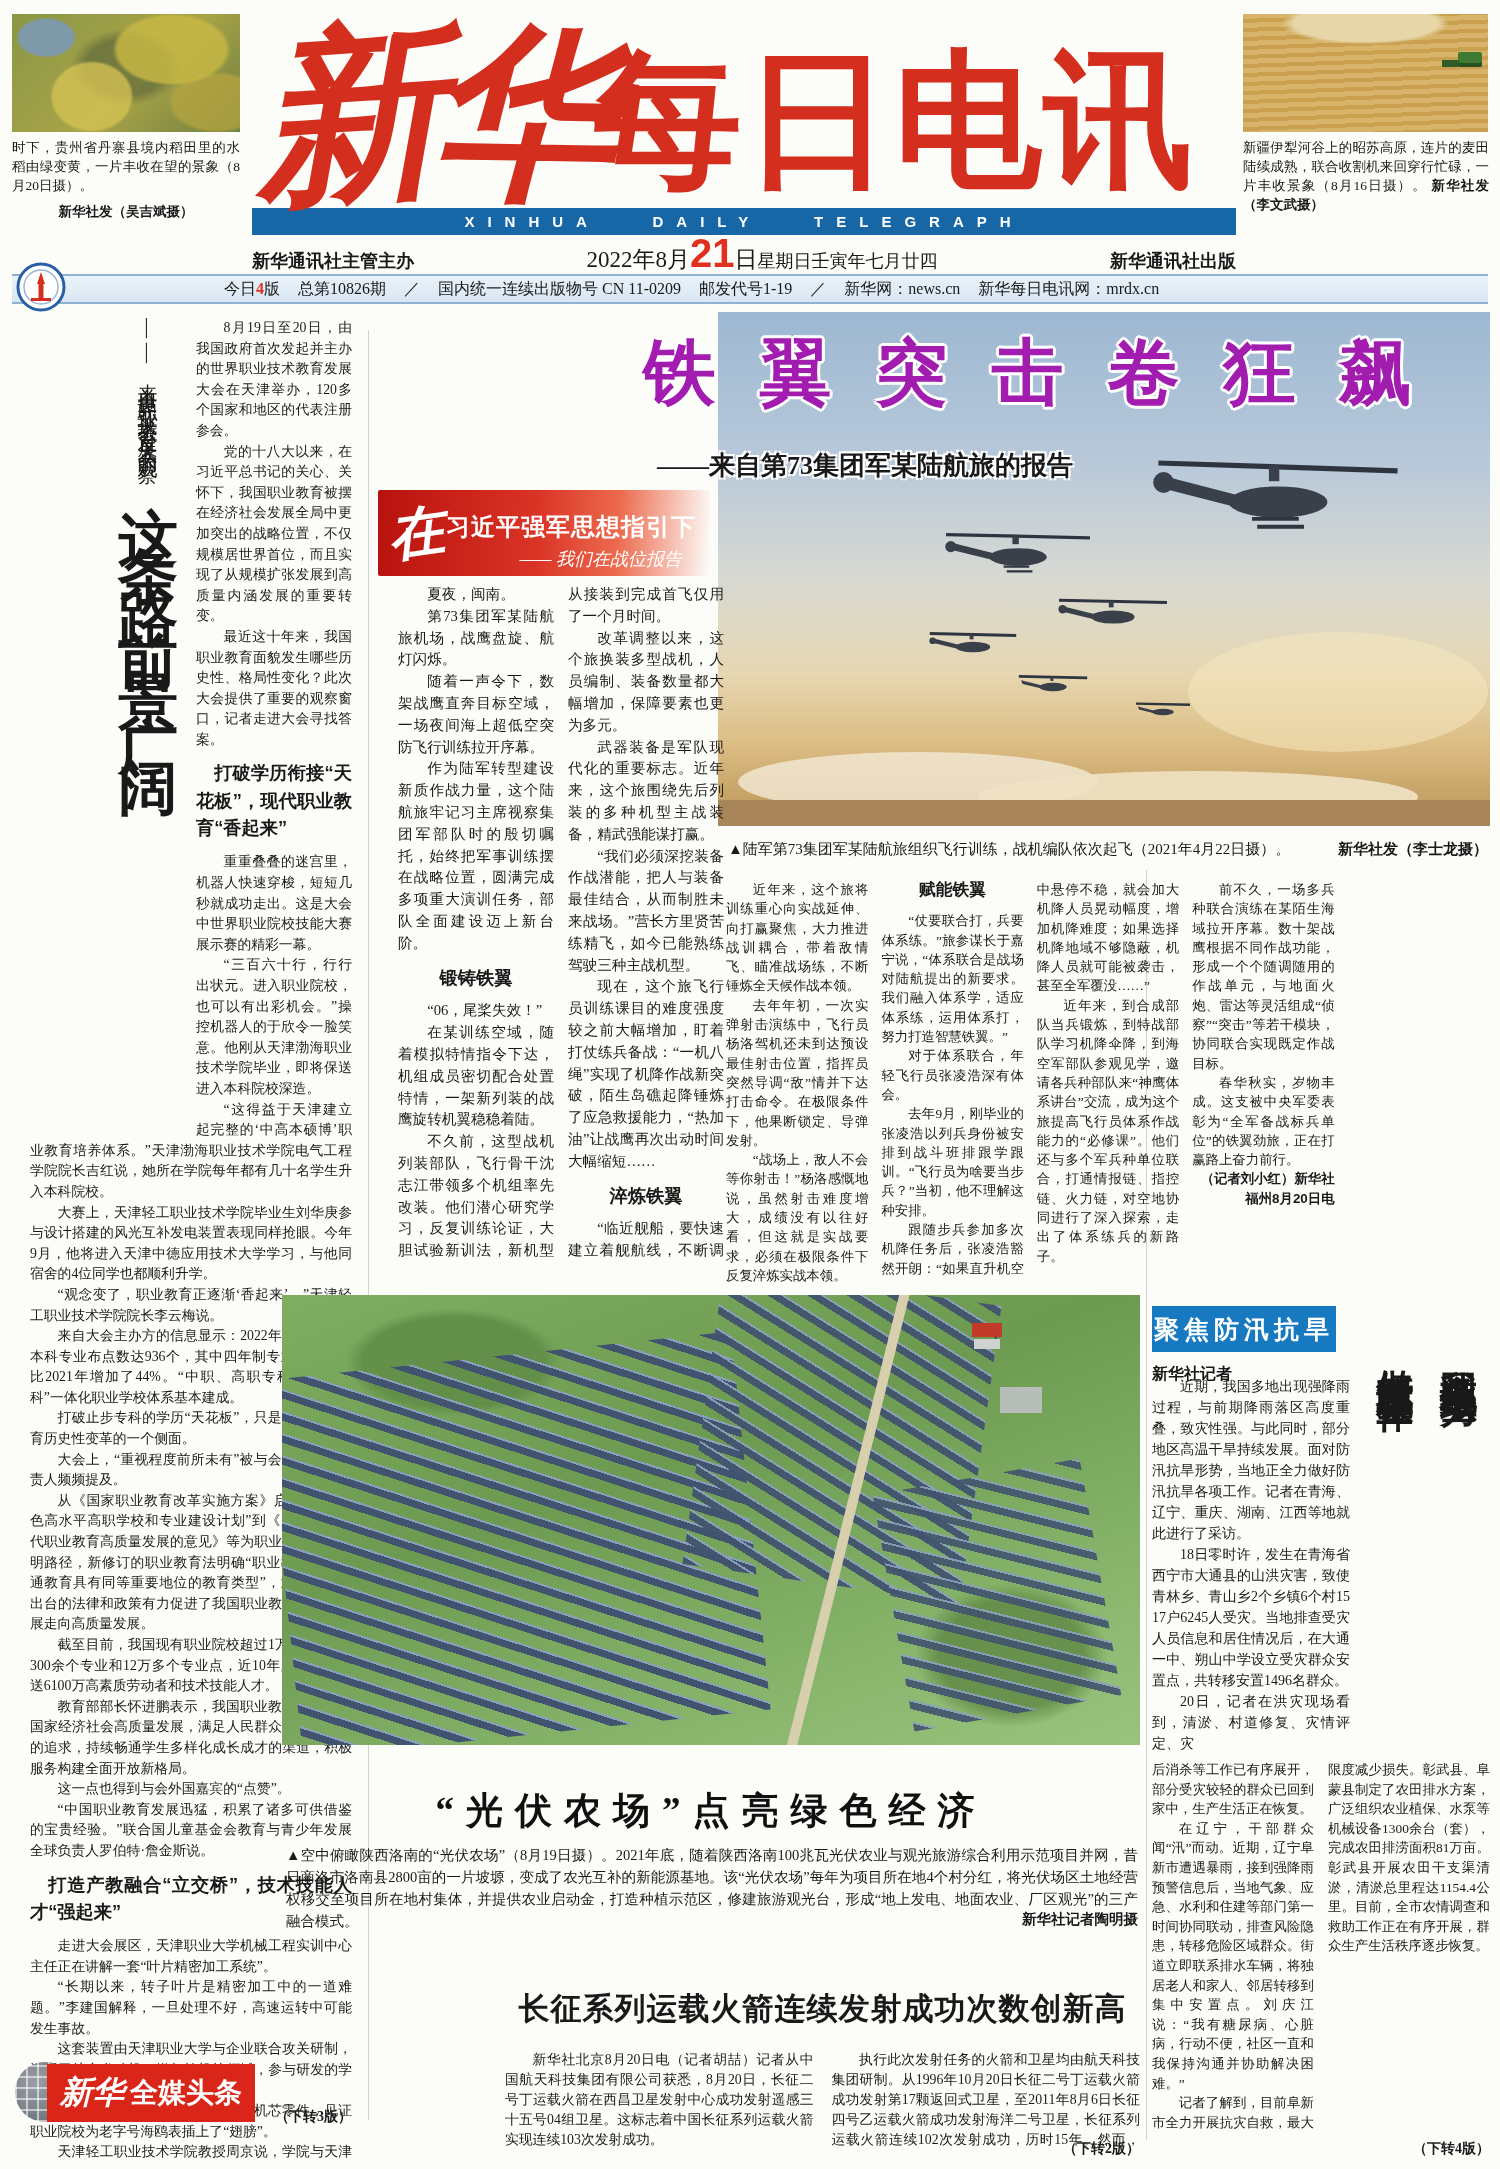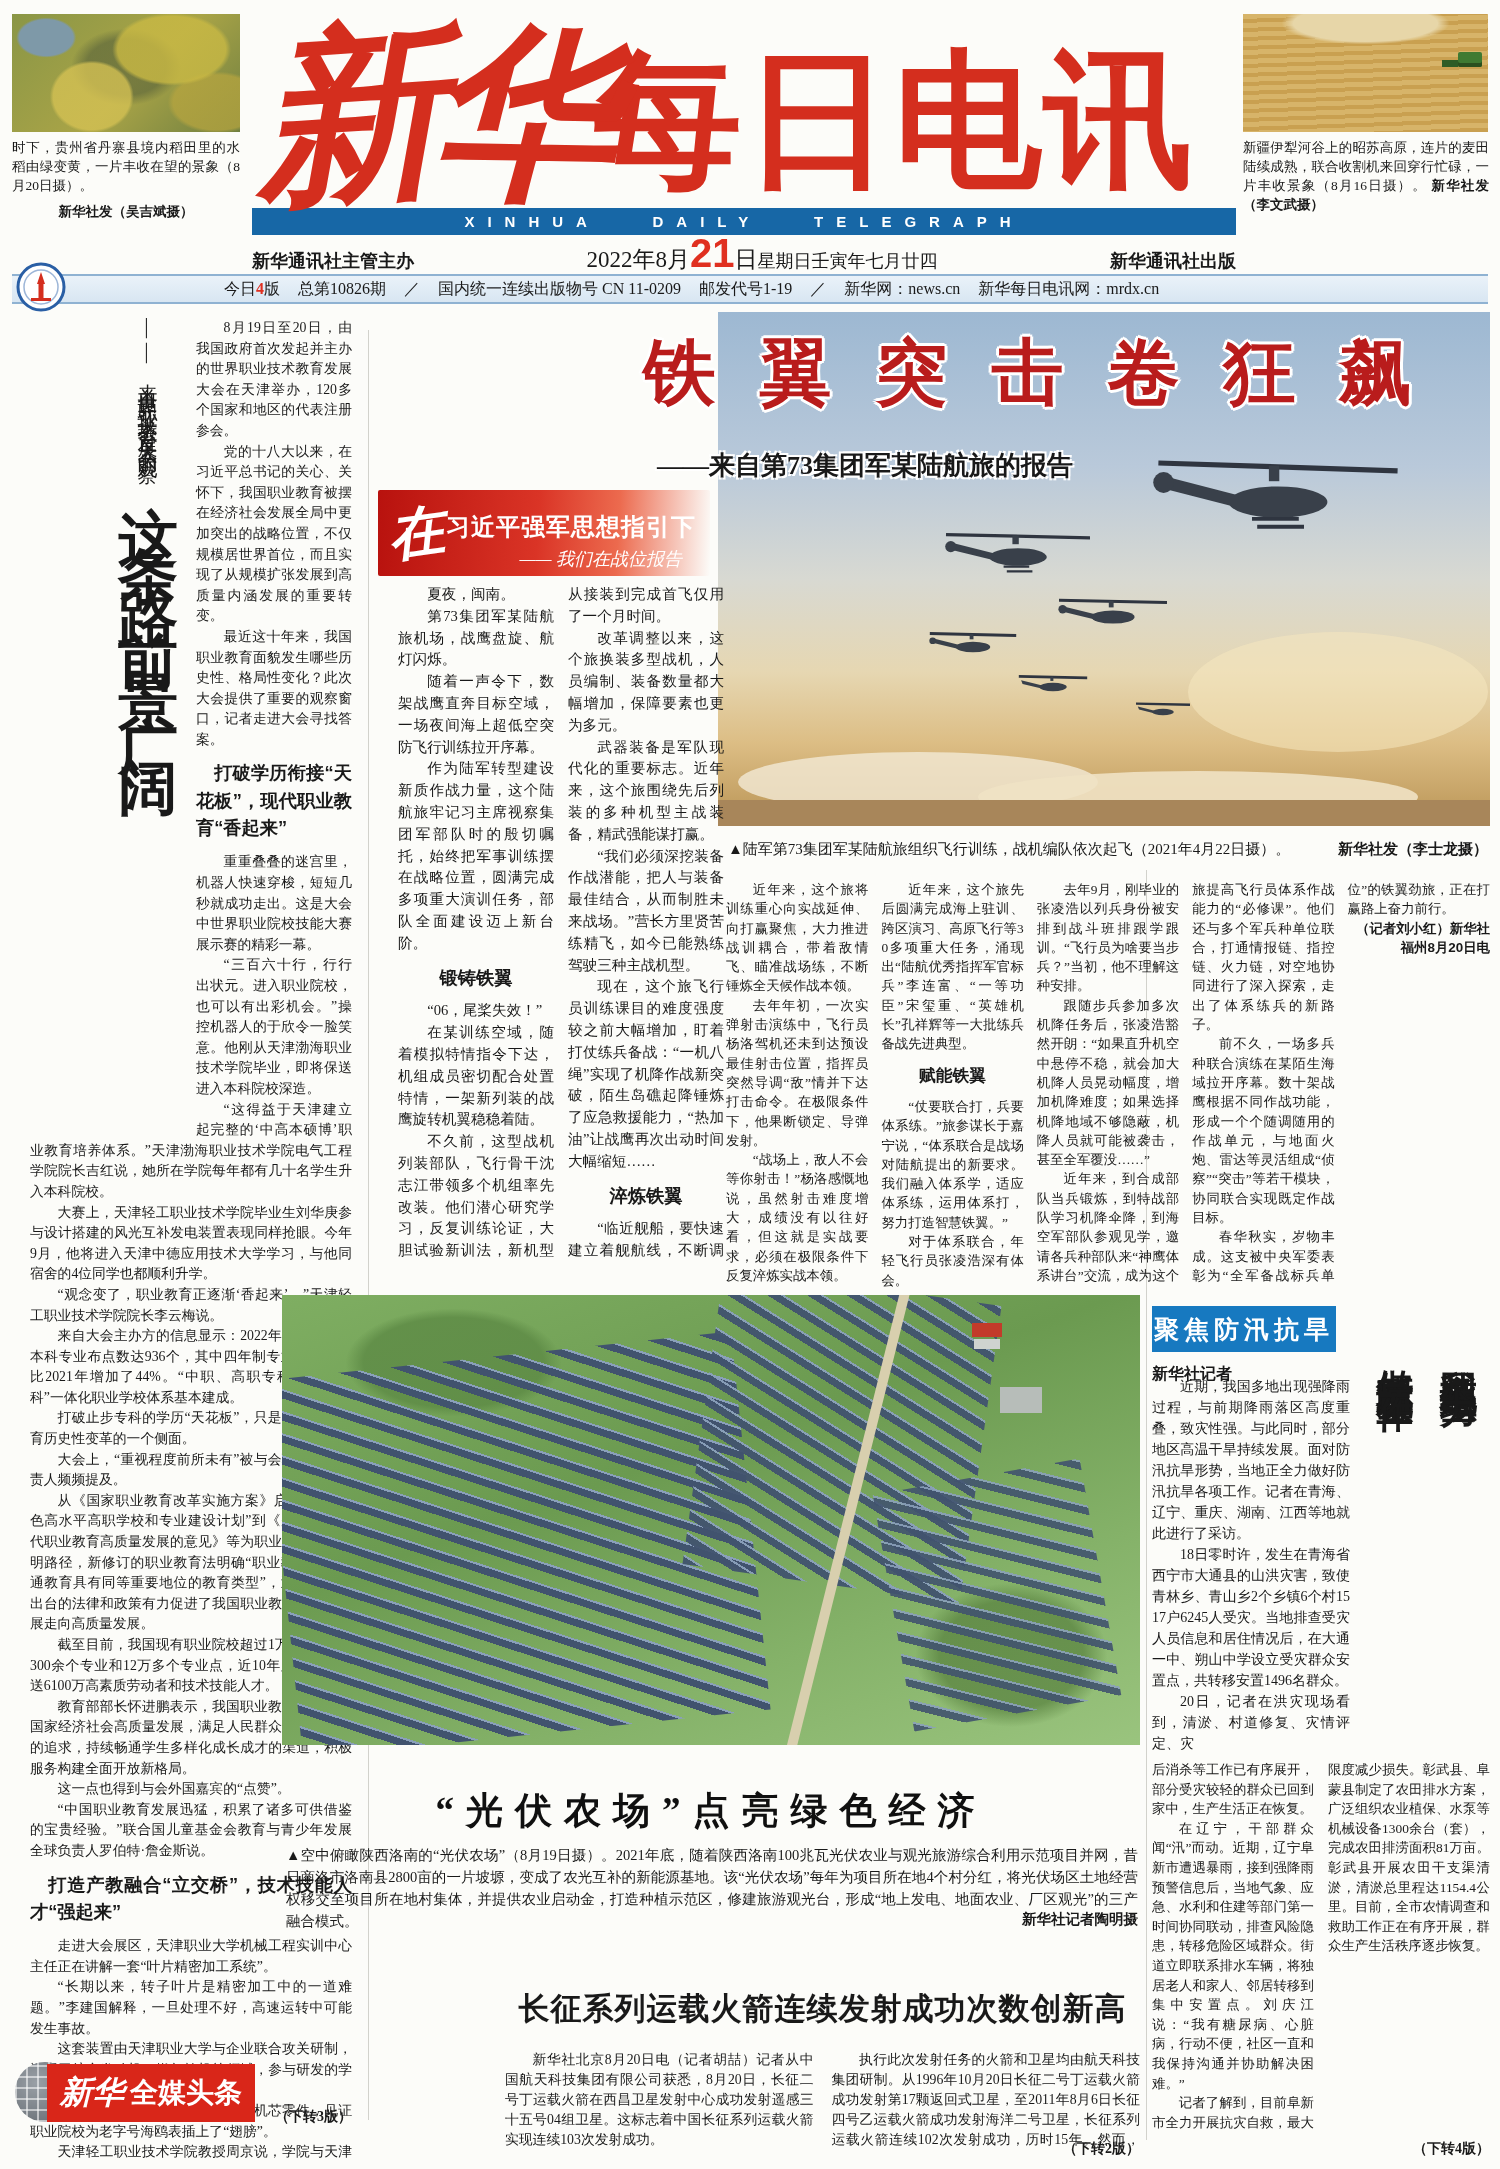--- a/index.html
+++ b/index.html
@@ -72,7 +72,7 @@
   #heli{left:718px;top:312px;width:772px;height:514px;
     background:linear-gradient(180deg,#9db8d2 0%,#b9c9da 30%,#d8d9d2 52%,#e6d7b2 70%,#dcbd84 84%,#b99455 100%);}
   #main-hl{left:565px;top:334px;width:925px;z-index:5;text-align:center;font-weight:900;
-    font-size:72px;line-height:1.1;letter-spacing:44px;text-indent:44px;color:#b91c1c;
+    font-size:72px;line-height:1.1;letter-spacing:44px;text-indent:44px;color:#a21caf;
     text-shadow:-2px -2px 0 #fff,2px -2px 0 #fff,-2px 2px 0 #fff,2px 2px 0 #fff,3px 0 0 #fff,-3px 0 0 #fff,0 3px 0 #fff,0 -3px 0 #fff;}
   #main-sub{left:585px;top:448px;width:560px;z-index:5;text-align:center;font-weight:bold;font-size:26px;
     text-shadow:-2px -2px 0 #fff,2px -2px 0 #fff,-2px 2px 0 #fff,2px 2px 0 #fff;}

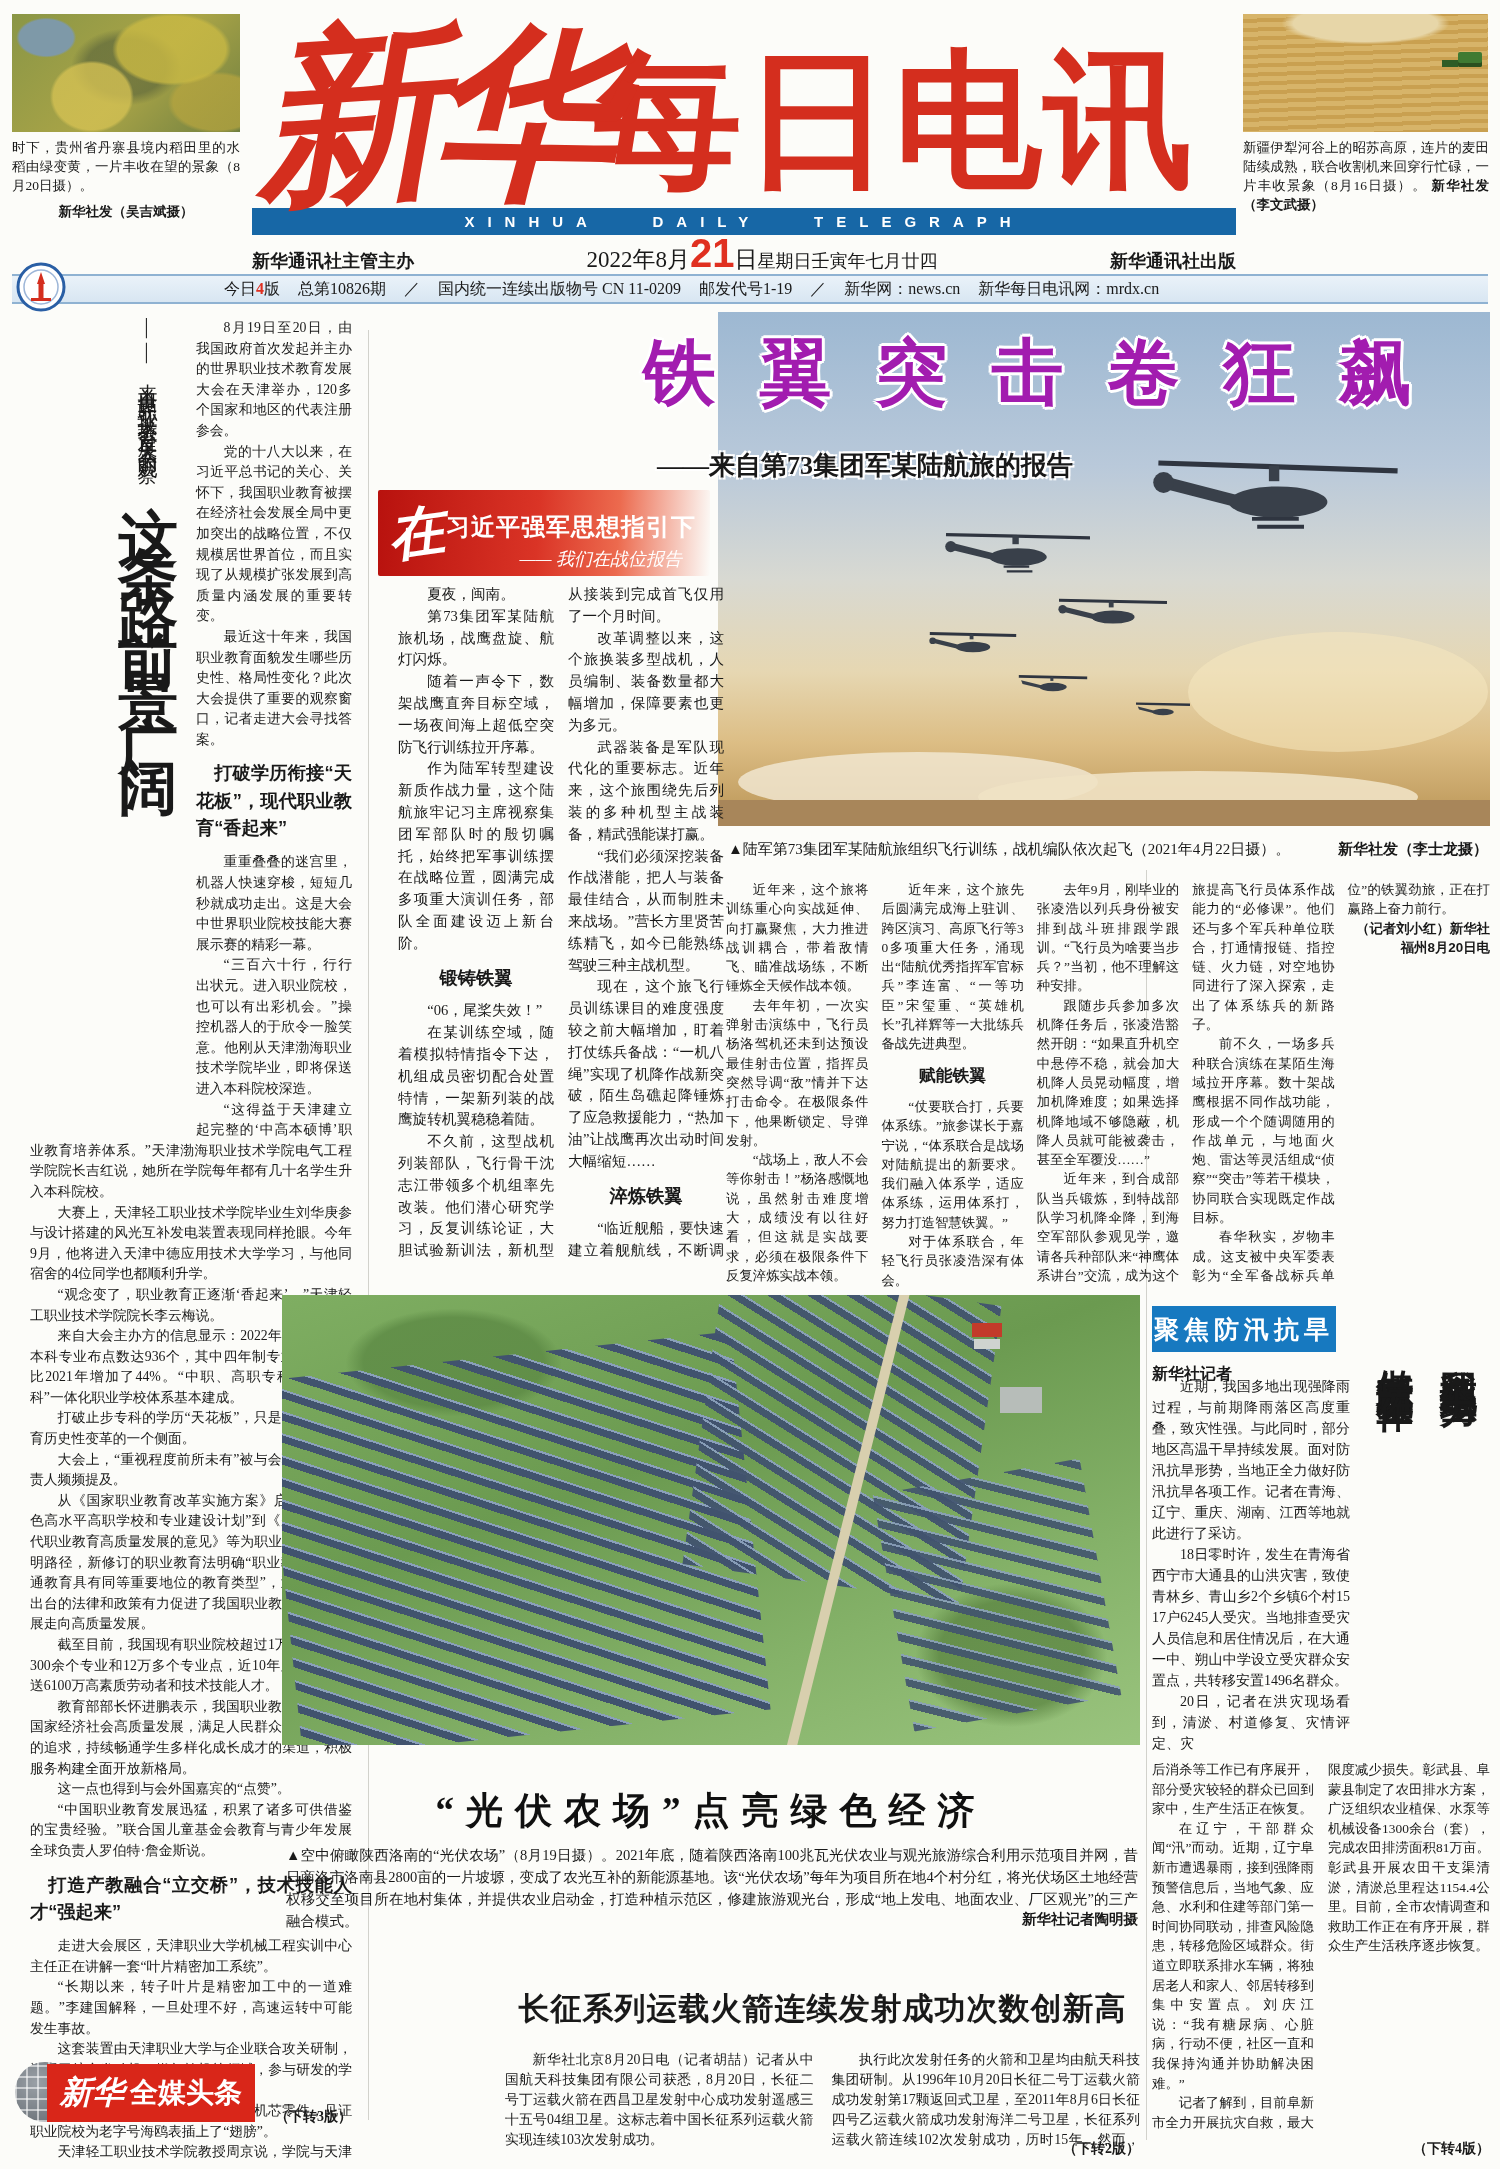--- a/index.html
+++ b/index.html
@@ -313,7 +313,6 @@
       <p class="t-p">近年来，这个旅将训练重心向实战延伸、向打赢聚焦，大力推进战训耦合，带着敌情飞、瞄准战场练，不断锤炼全天候作战本领。</p>
       <p class="t-p">去年年初，一次实弹射击演练中，飞行员杨洛驾机还未到达预设最佳射击位置，指挥员突然导调“敌”情并下达打击命令。在极限条件下，他果断锁定、导弹发射。</p>
       <p class="t-p">“战场上，敌人不会等你射击！”杨洛感慨地说，虽然射击难度增大，成绩没有以往好看，但这就是实战要求，必须在极限条件下反复淬炼实战本领。</p>
-      <p class="t-p">近年来，这个旅先后圆满完成海上驻训、跨区演习、高原飞行等30多项重大任务，涌现出“陆航优秀指挥军官标兵”李连富、“一等功臣”宋玺重、“英雄机长”孔祥辉等一大批练兵备战先进典型。</p>
       <p class="t-hc">赋能铁翼</p>
       <p class="t-p">“仗要联合打，兵要体系练。”旅参谋长于嘉宁说，“体系联合是战场对陆航提出的新要求。我们融入体系学，适应体系练，运用体系打，努力打造智慧铁翼。”</p>
       <p class="t-p">对于体系联合，年轻飞行员张凌浩深有体会。</p>

